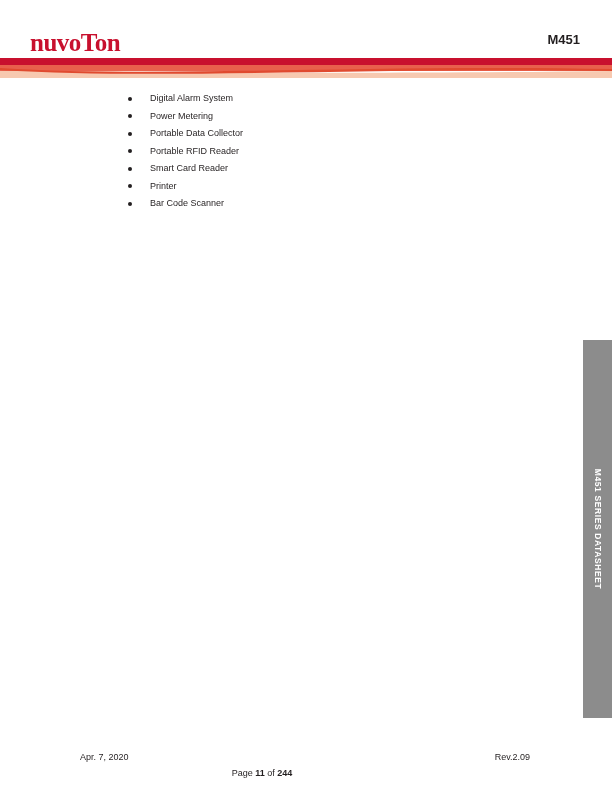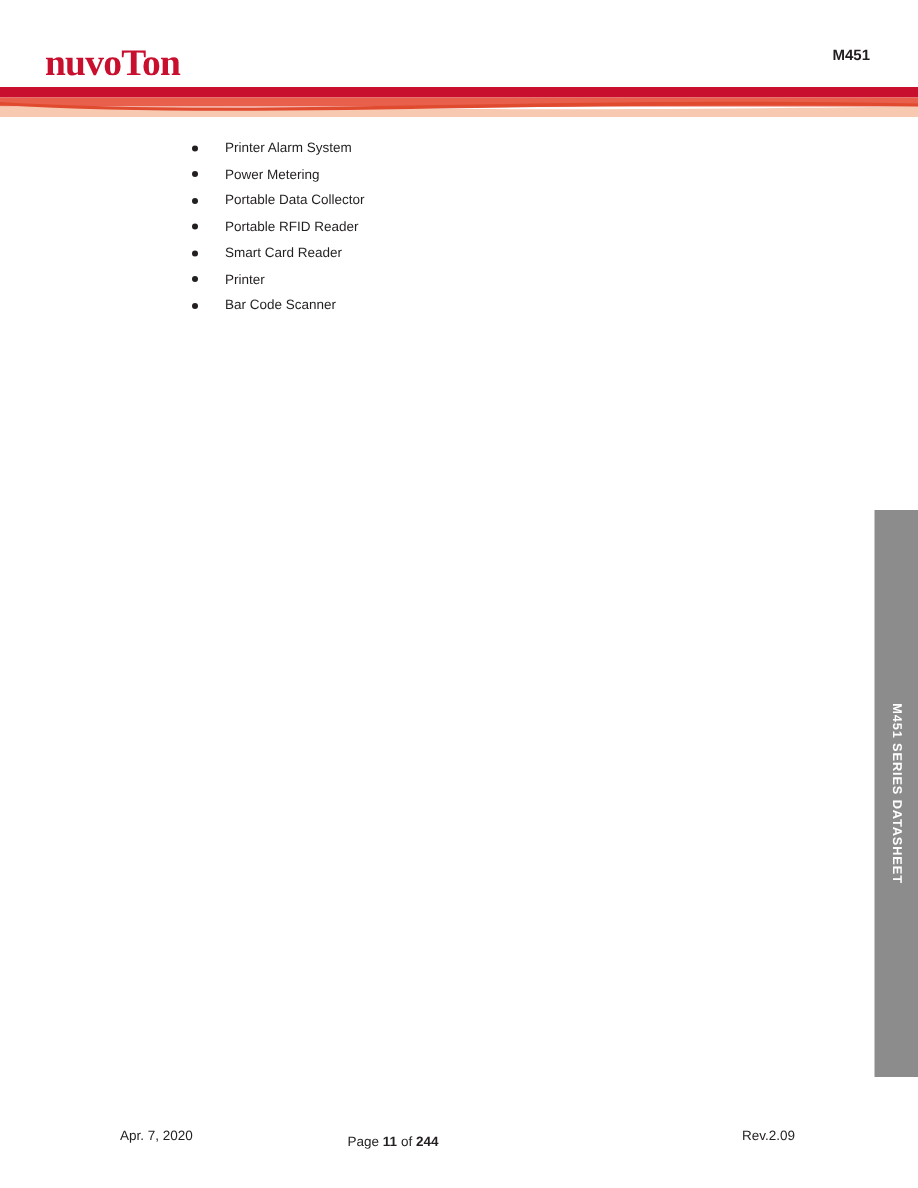--- a/index.html
+++ b/index.html
@@ -39,7 +39,7 @@
     position: absolute;
     right: 32px;
     top: 32px;
-    font-size: 10px;
+    font-size: 13px;
     font-weight: bold;
     color: #231f20;
   }

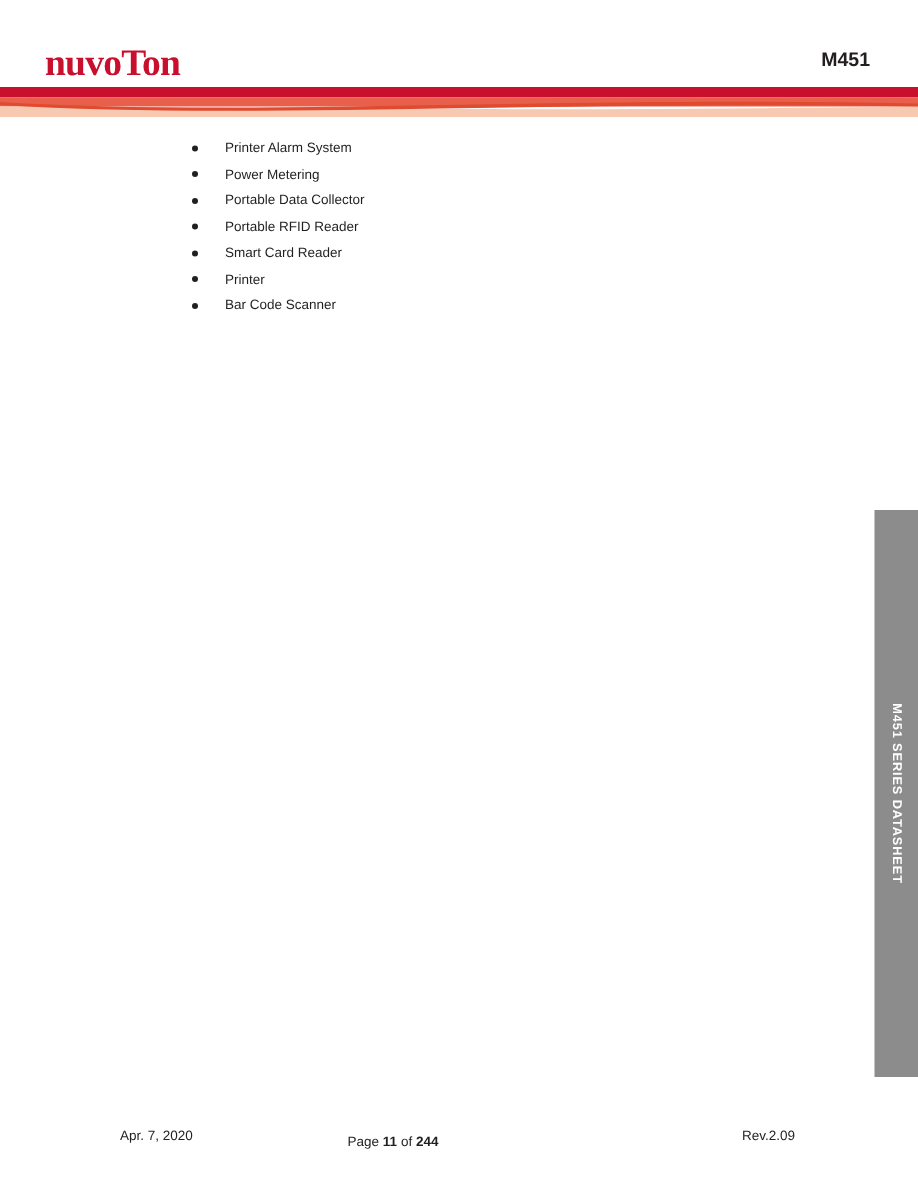--- a/index.html
+++ b/index.html
@@ -157,7 +157,7 @@
 
 <div class="content">
   <ul class="bullets">
-    <li><span class="dot"></span><span>Printer Alarm System</span></li>
+    <li><span class="dot"></span><span>Digital Alarm System</span></li>
     <li><span class="dot"></span><span>Power Metering</span></li>
     <li><span class="dot"></span><span>Portable Data Collector</span></li>
     <li><span class="dot"></span><span>Portable RFID Reader</span></li>

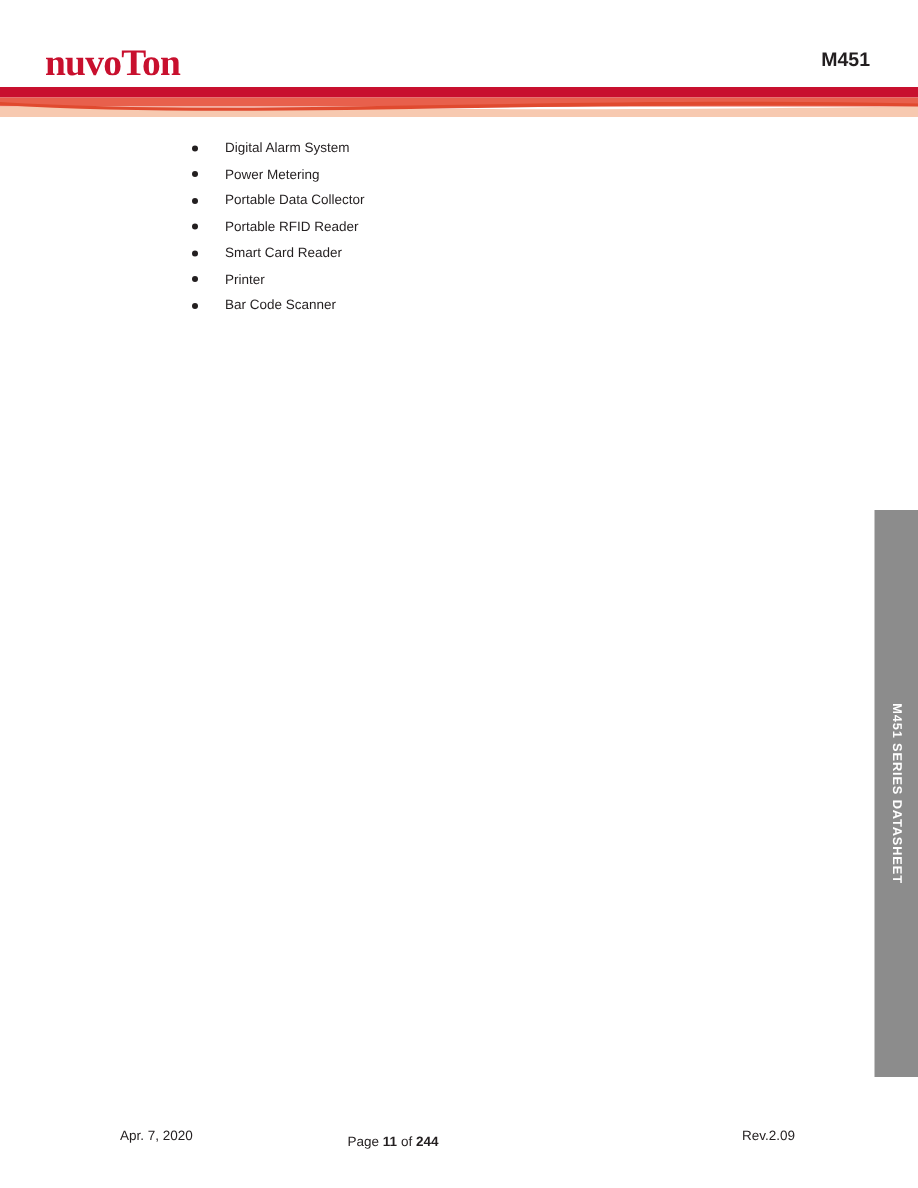--- a/index.html
+++ b/index.html
@@ -125,7 +125,7 @@
   .footer .f-page {
     position: absolute;
     left: 0;
-    top: 4px;
+    top: 16px;
     width: 500px;
     text-align: center;
     padding-left: 24px;

